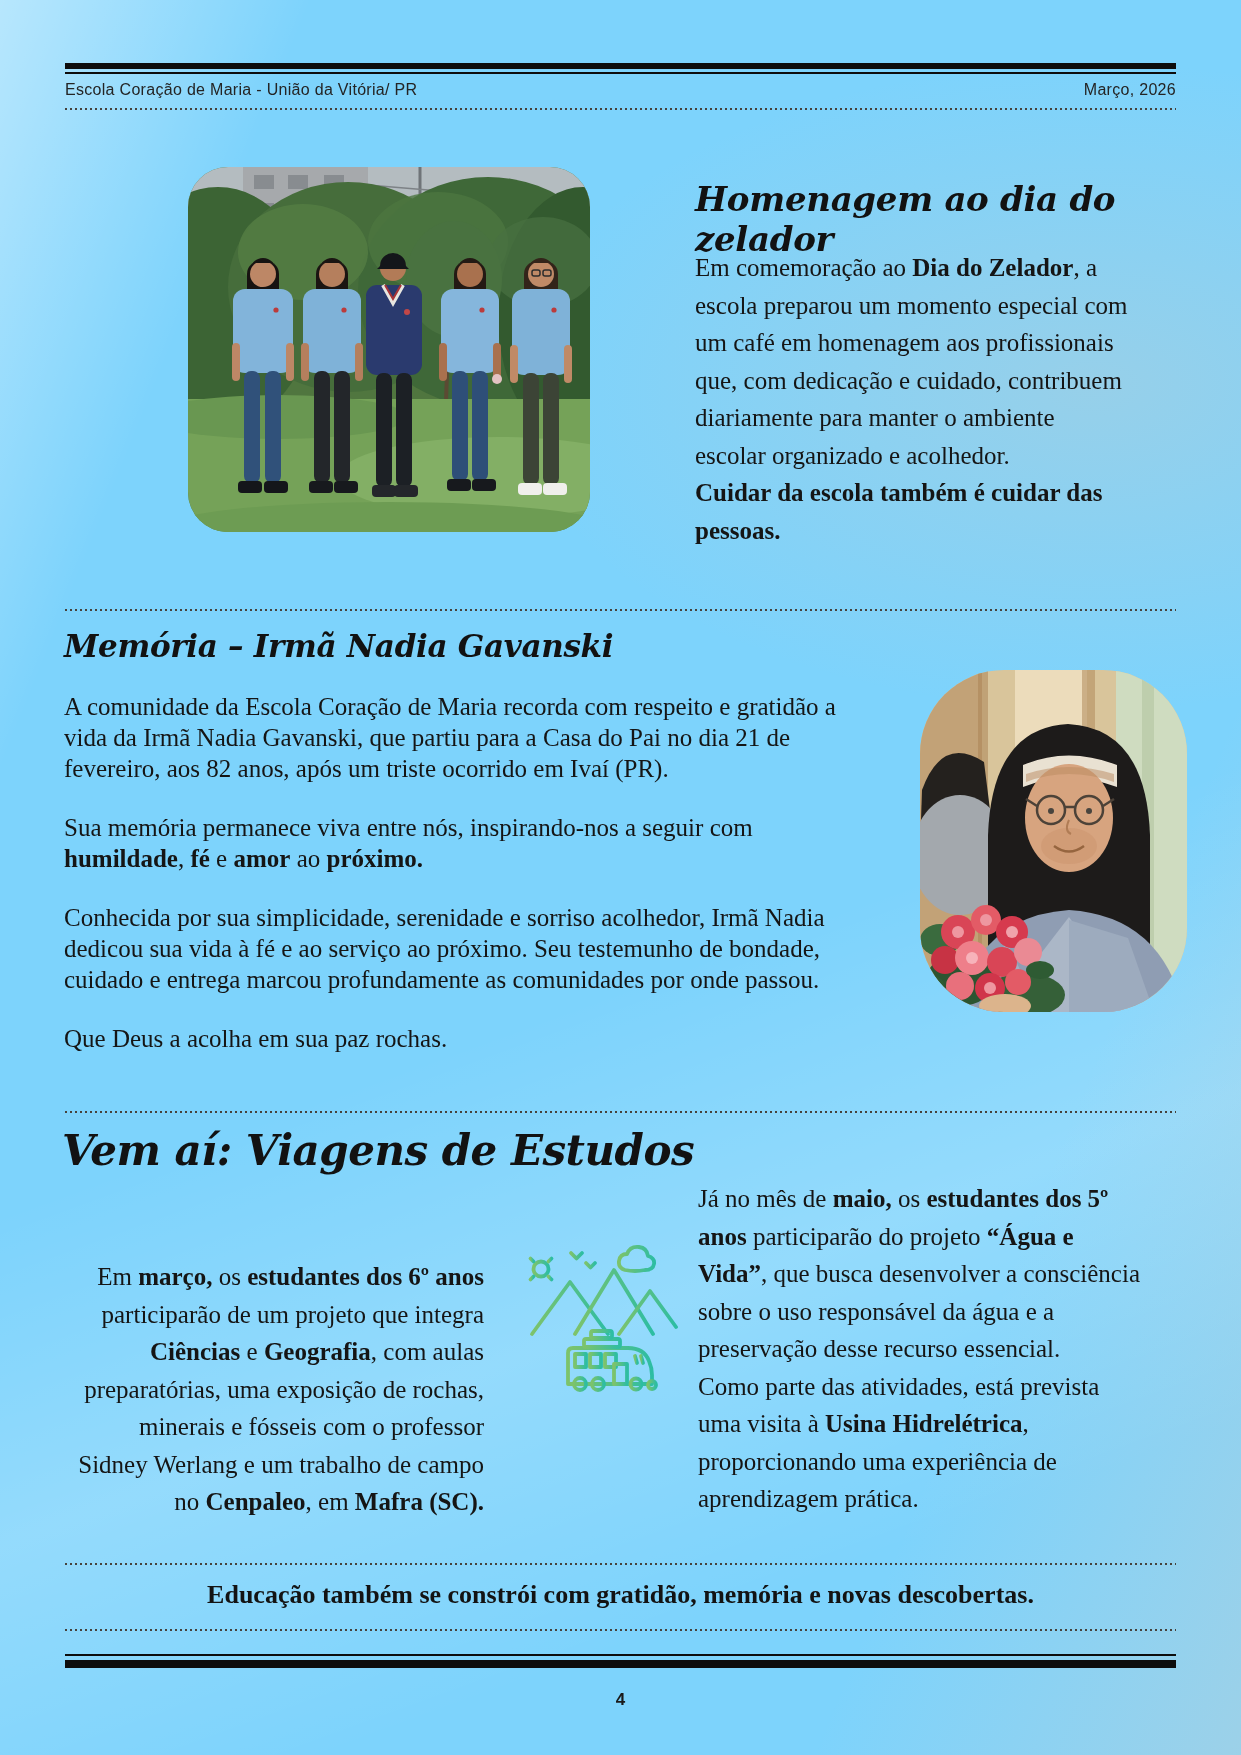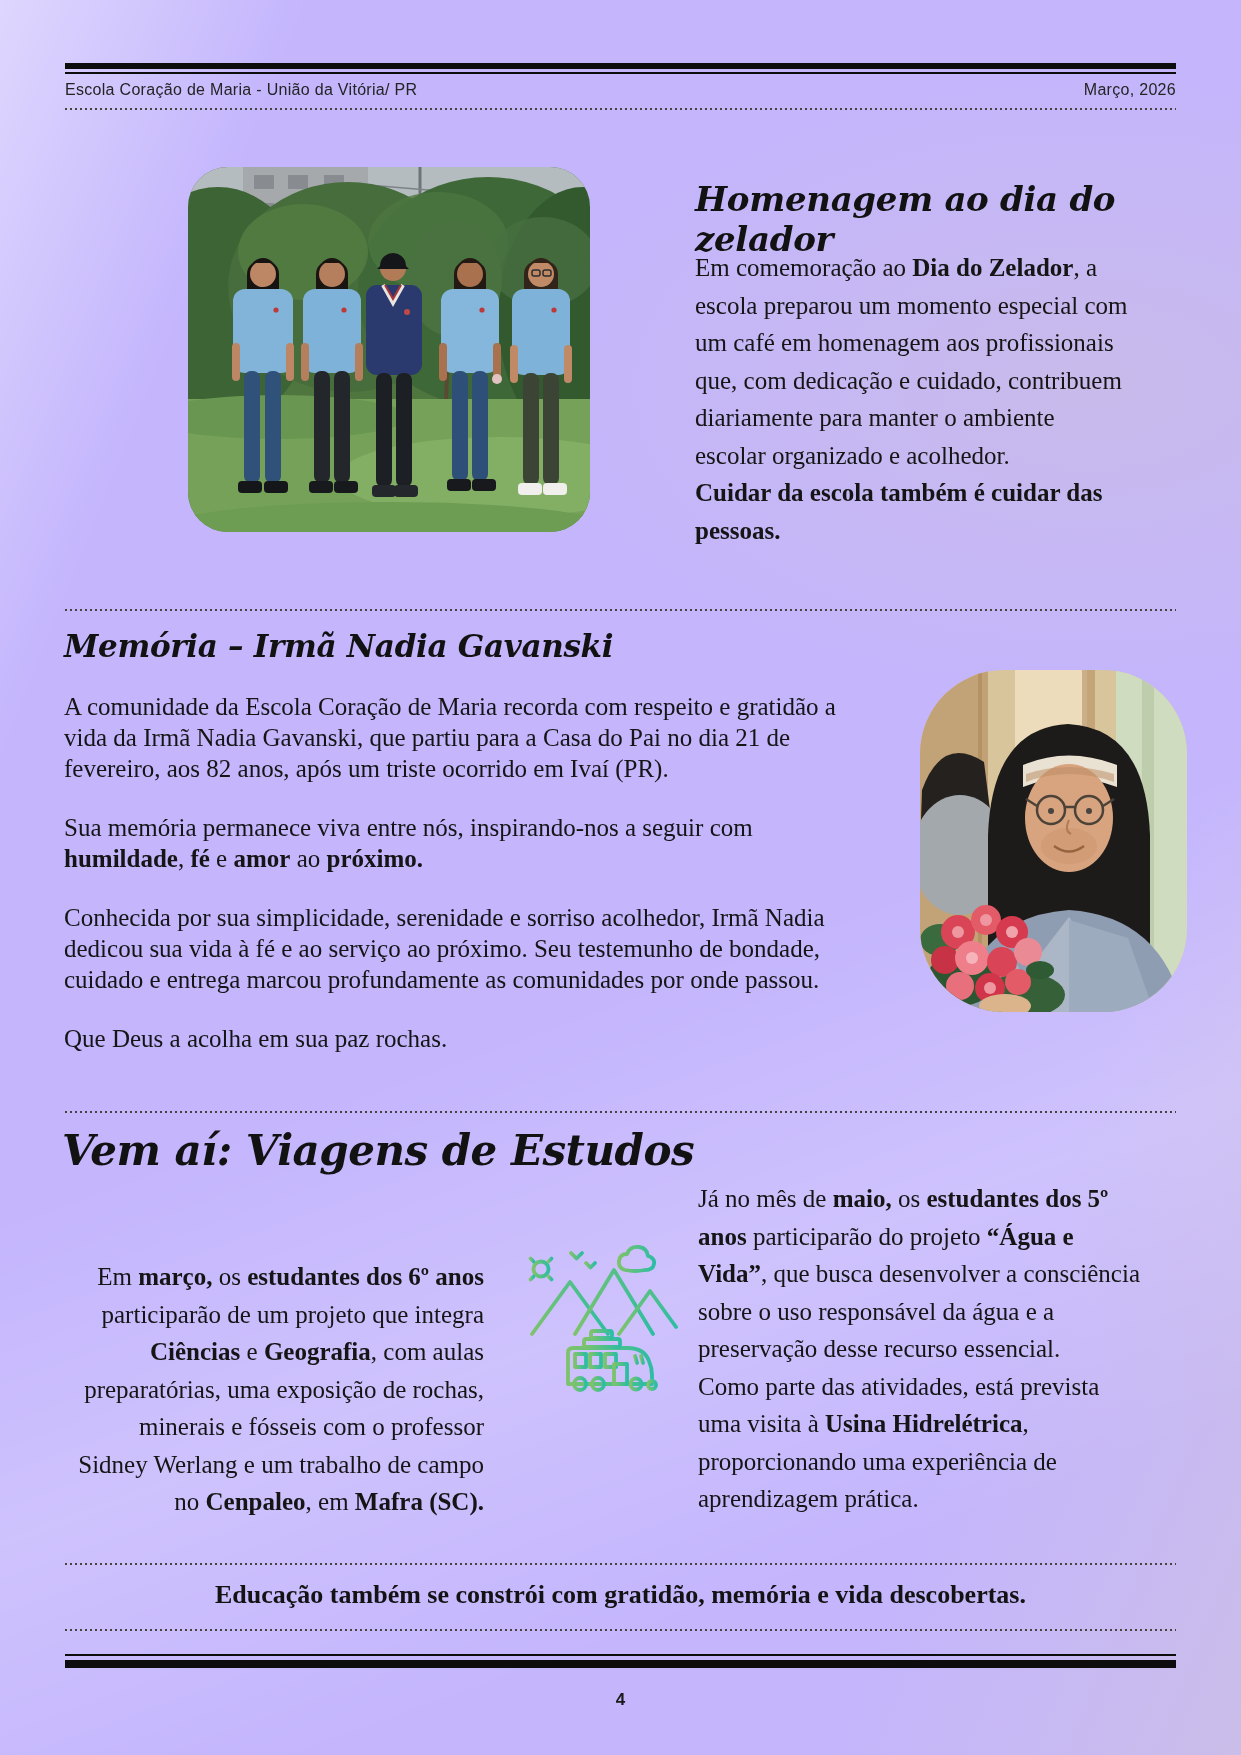--- a/index.html
+++ b/index.html
@@ -3,7 +3,7 @@
 <meta charset="utf-8">
 <style>
   html,body{margin:0;padding:0;background:#ece9e4;}
-  #page{position:relative;width:1241px;height:1755px;background:#c4b5fd;overflow:hidden;
+  #page{position:relative;width:1241px;height:1755px;background:#7dd3fc;overflow:hidden;
         font-family:"Liberation Serif",serif;color:#161616;}
   
   #texture{position:absolute;inset:0;pointer-events:none;

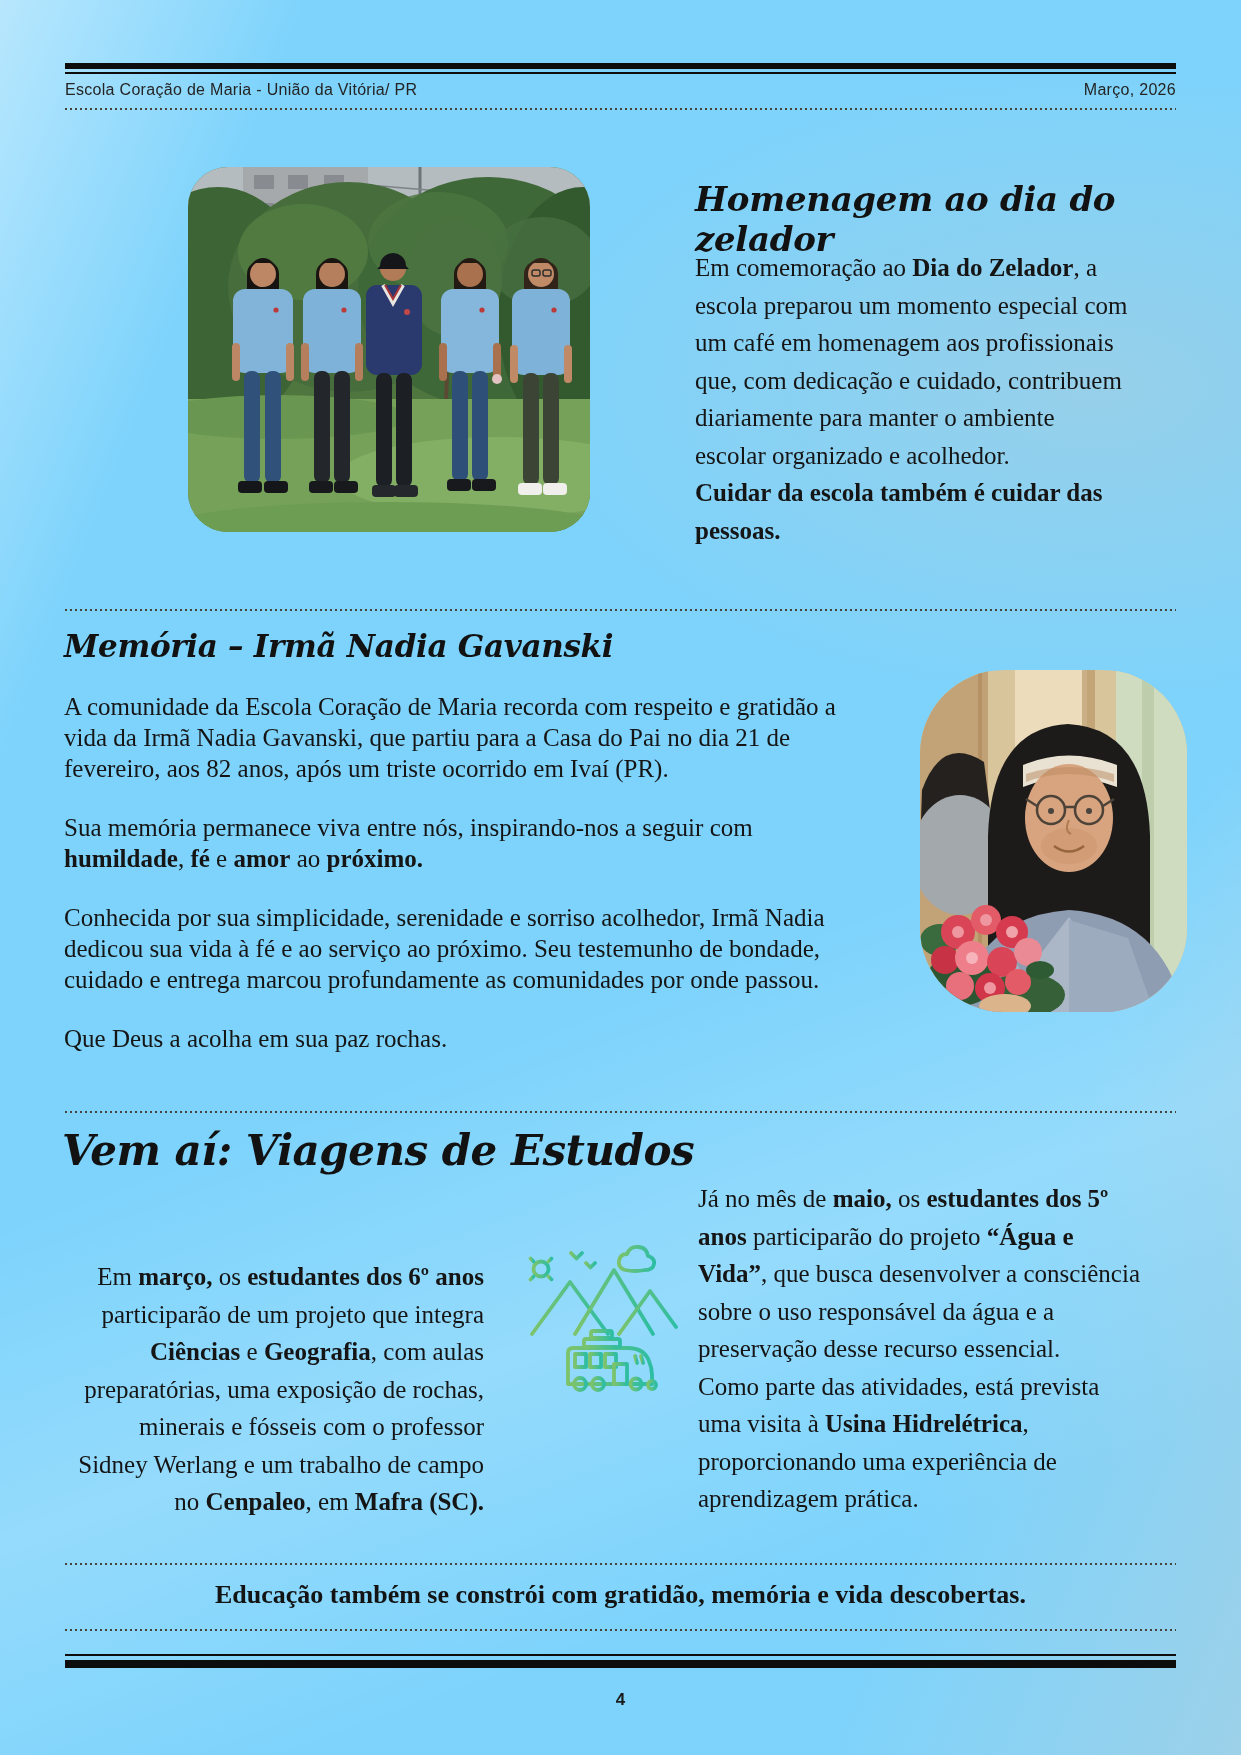--- a/index.html
+++ b/index.html
@@ -317,7 +317,7 @@
   </div>
 
   <div class="dotline" style="top:1563px;"></div>
-  <div class="footer-quote">Educação também se constrói com gratidão, memória e vida descobertas.</div>
+  <div class="footer-quote">Educação também se constrói com gratidão, memória e novas descobertas.</div>
   <div class="dotline" style="top:1629px;"></div>
   <div class="rule-wrap" style="top:1654px;">
     <div class="rule-thin-top"></div>

